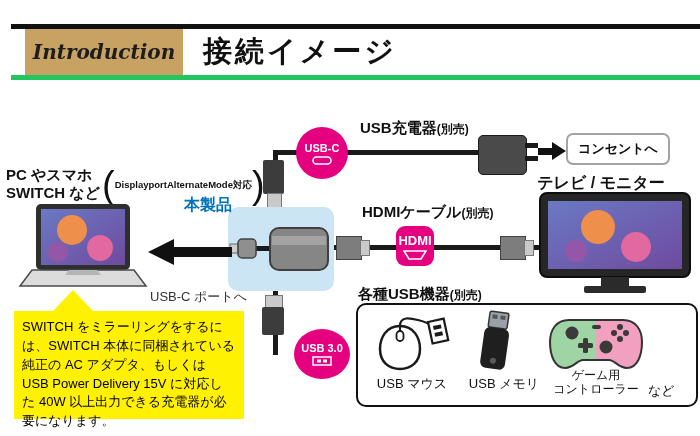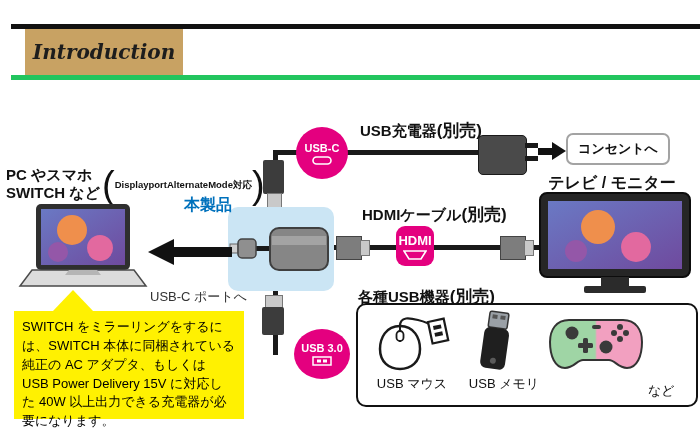--- a/index.html
+++ b/index.html
@@ -108,6 +108,7 @@
     <div class="intro-box">
       <span>Introduction</span>
     </div>
+    <div class="header-title">接続イメージ</div>
   </div>
 
   <div class="src-label">

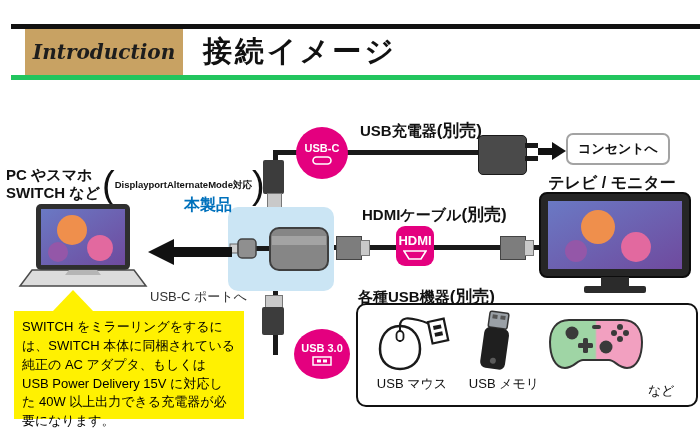--- a/index.html
+++ b/index.html
@@ -40,7 +40,7 @@
   .badge-usb3 { left:294px; top:329px; width:56px; height:50px; border-radius:50%; font-size:11px; }
 
   .section-label { position:absolute; font-weight:bold; font-size:15px; color:#111; white-space:nowrap; }
-  .section-label .sold { font-size:17px; }
+  .section-label .sold { font-size:12px; }
 
   .outlet-box {
     position:absolute; left:566px; top:133px; width:100px; height:28px;

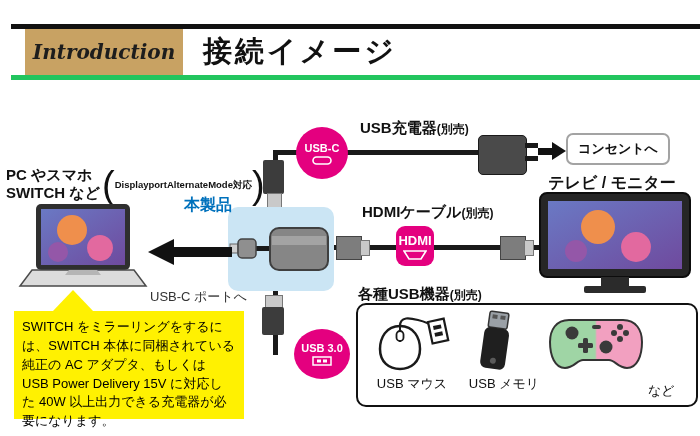--- a/index.html
+++ b/index.html
@@ -74,7 +74,7 @@
   }
   .port-note { position:absolute; left:150px; top:288px; font-size:13px; color:#333; white-space:nowrap; }
 
-  .display-label { position:absolute; left:537px; top:173px; width:150px; text-align:center; font-weight:bold; font-size:16px; white-space:nowrap; }
+  .display-label { position:absolute; left:526px; top:173px; width:150px; text-align:center; font-weight:bold; font-size:16px; white-space:nowrap; }
 
   .devices-box {
     position:absolute; left:356px; top:303px; width:338px; height:100px;

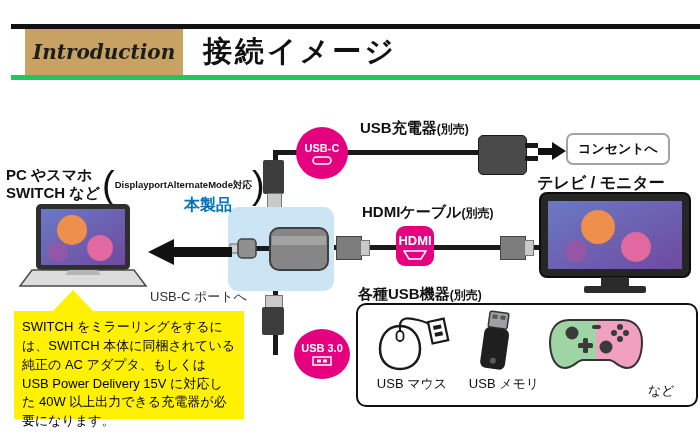--- a/index.html
+++ b/index.html
@@ -277,6 +277,10 @@
 
   <div class="item-label" style="left:366px;top:375px;width:92px">USB マウス</div>
   <div class="item-label" style="left:462px;top:375px;width:84px">USB メモリ</div>
+  <div class="item-label-2l" style="left:546px;top:369px;width:100px">
+    <div>ゲーム用</div>
+    <div>コントローラー</div>
+  </div>
   <div class="etc-label">など</div>
 
   <div class="warning-arrow"></div>

